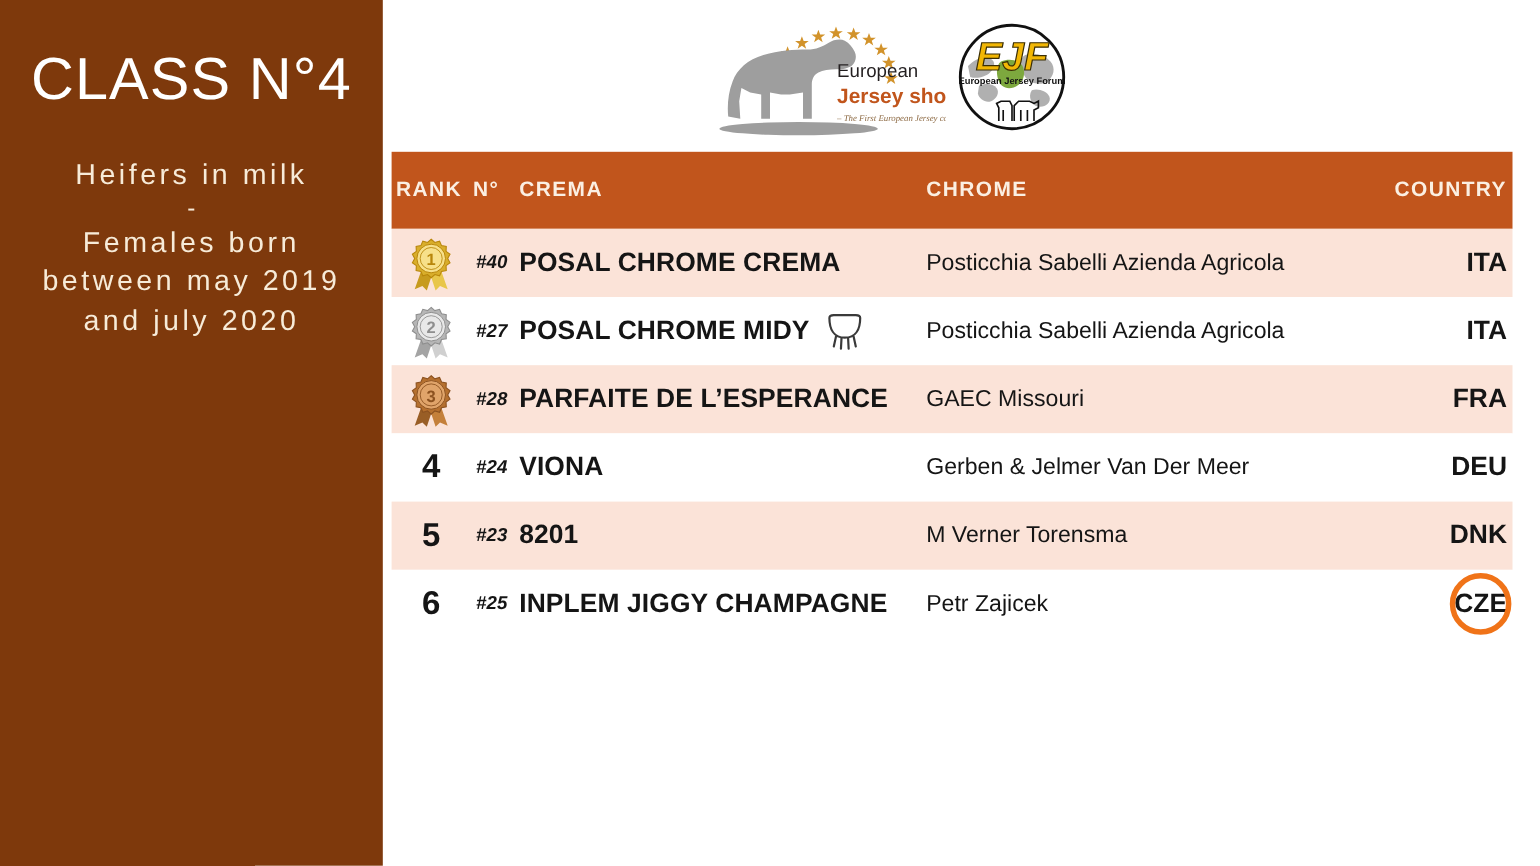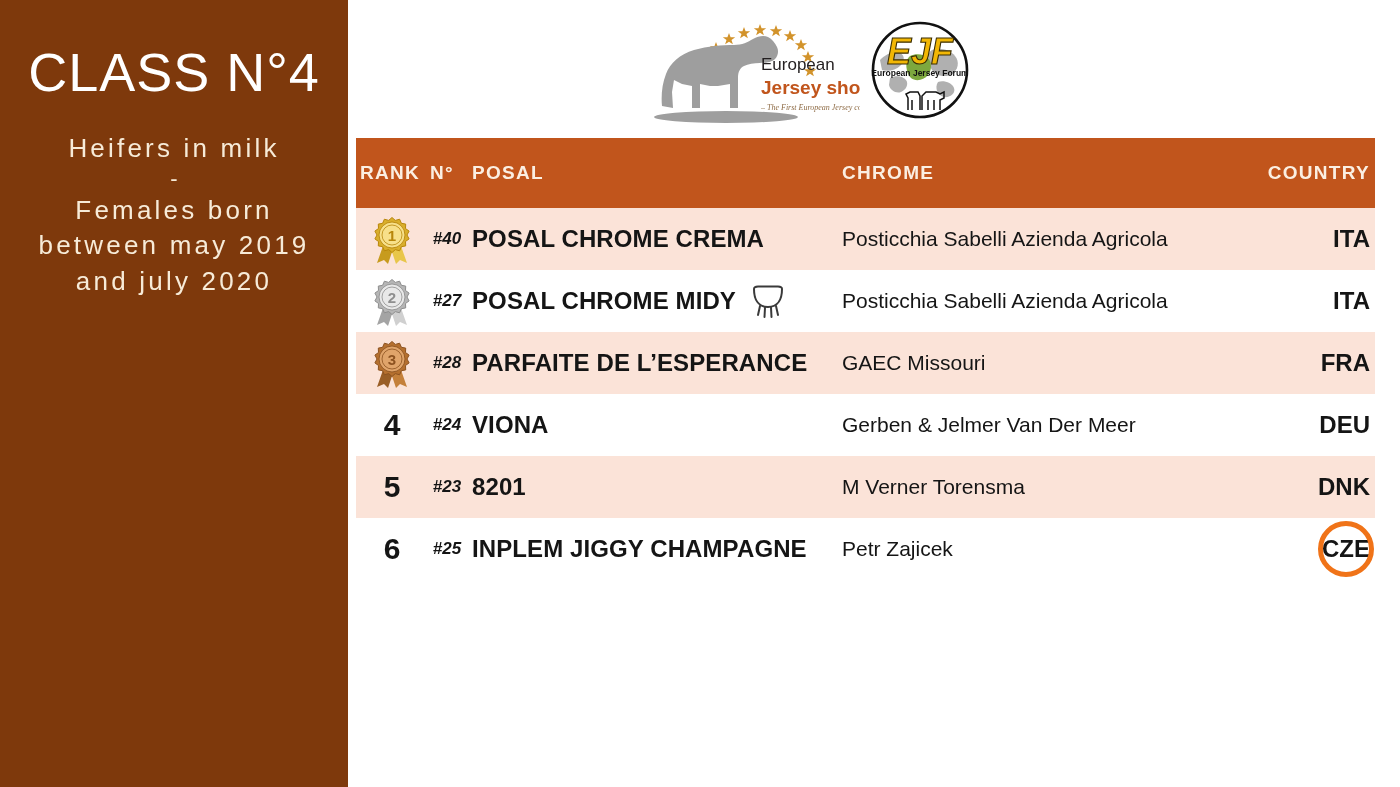--- a/index.html
+++ b/index.html
@@ -29,7 +29,7 @@
     white-space:nowrap;
   }
   #class-subtitle{
-    margin-top:30px;
+    margin-top:40px;
     color:#F7EBD8;
     font-size:26px;
     font-weight:500;

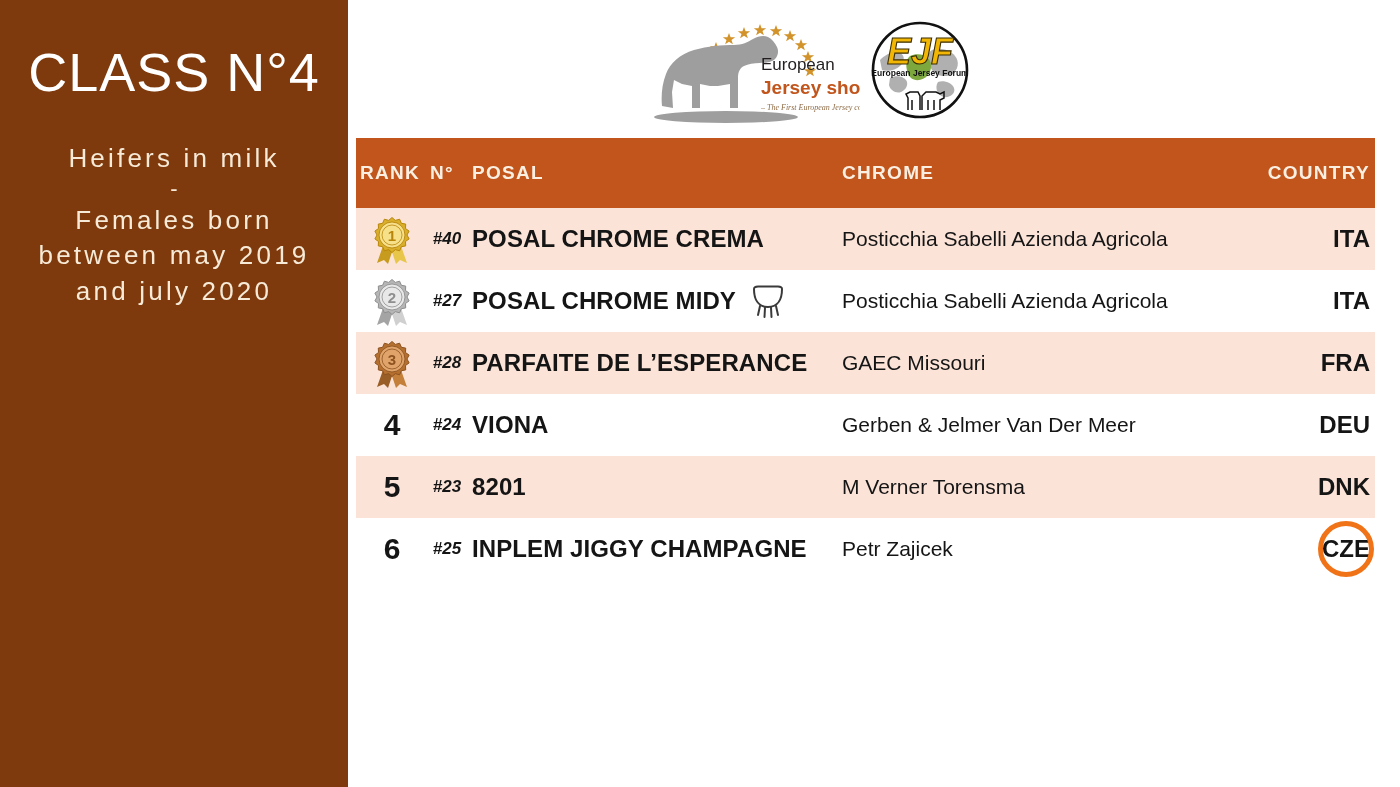--- a/index.html
+++ b/index.html
@@ -187,7 +187,7 @@
   <div class="thead">
     <div class="cell th-rank">RANK</div>
     <div class="cell th-num">N°</div>
-    <div class="cell th-name">POSAL</div>
+    <div class="cell th-name">CREMA</div>
     <div class="cell th-breeder">CHROME</div>
     <div class="cell th-country">COUNTRY</div>
   </div>

